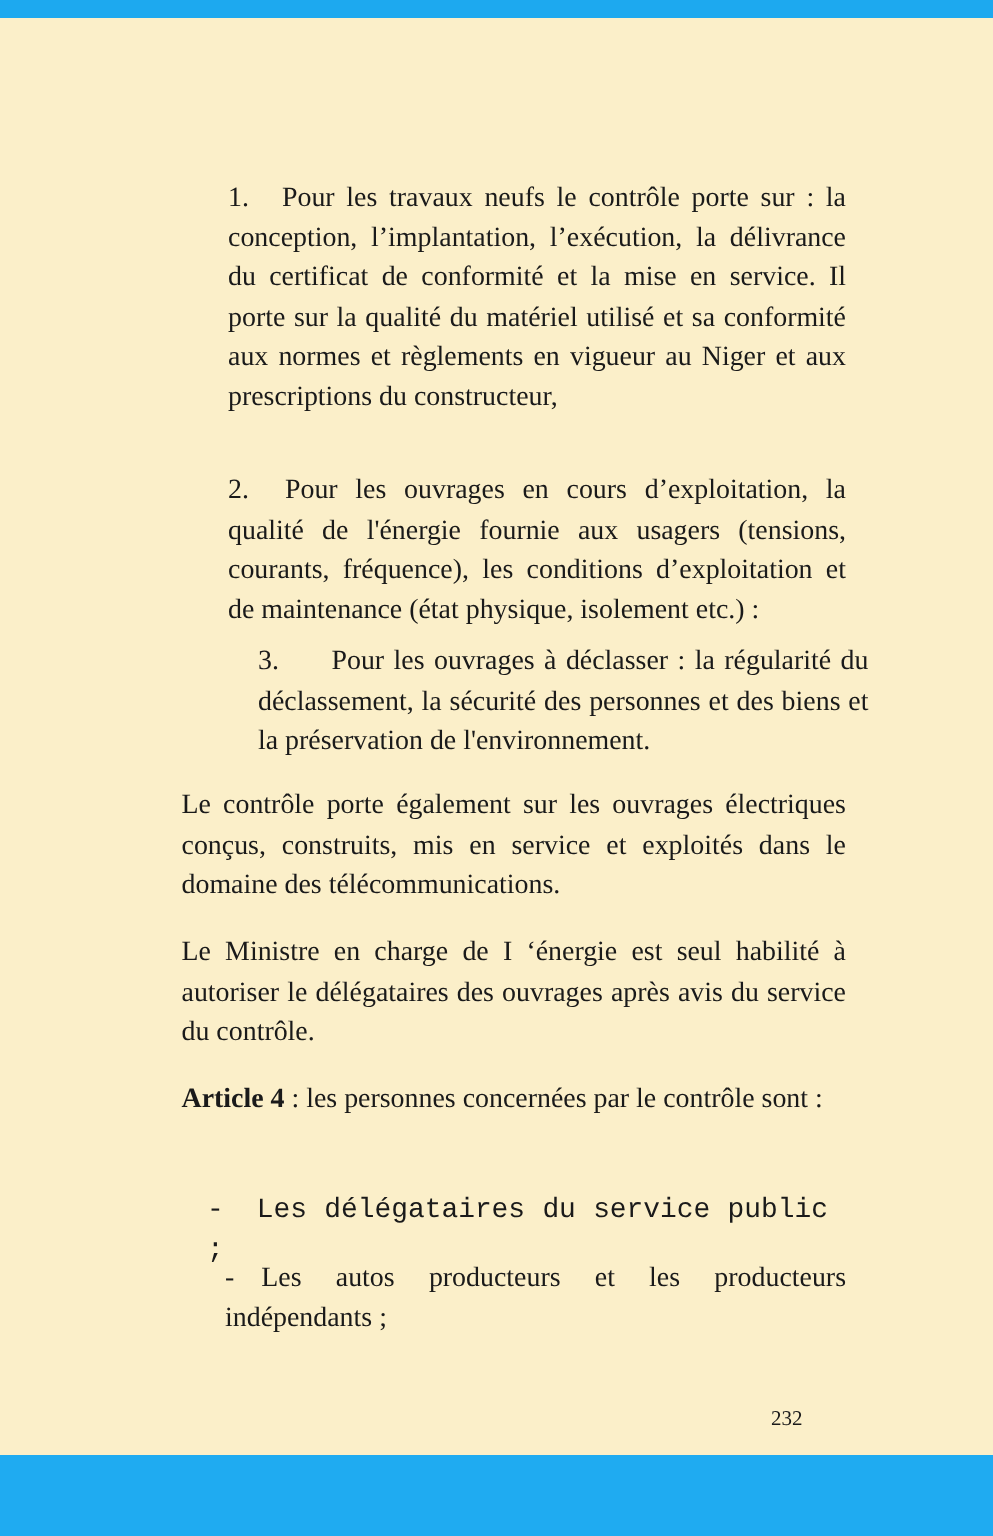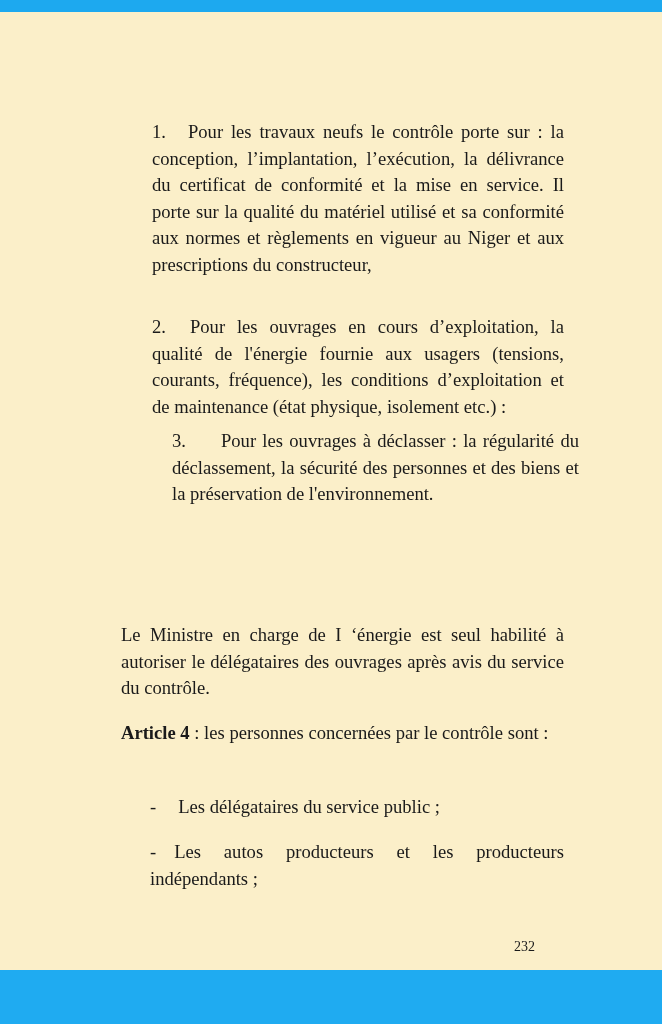--- a/index.html
+++ b/index.html
@@ -83,6 +83,7 @@
     <span>3.</span><span class="num-gap"></span><span>Pour les ouvrages à déclasser : la régularité du déclassement, la sécurité des personnes et des biens et la préservation de l'environnement.</span>
   </div>
 
+  <div class="txt para1">Le contrôle porte également sur les ouvrages électriques conçus, construits, mis en service et exploités dans le domaine des télécommunications.</div>
 
   <div class="txt para2">Le Ministre en charge de I ‘énergie est seul habilité à autoriser le délégataires des ouvrages après avis du service du contrôle.</div>
 

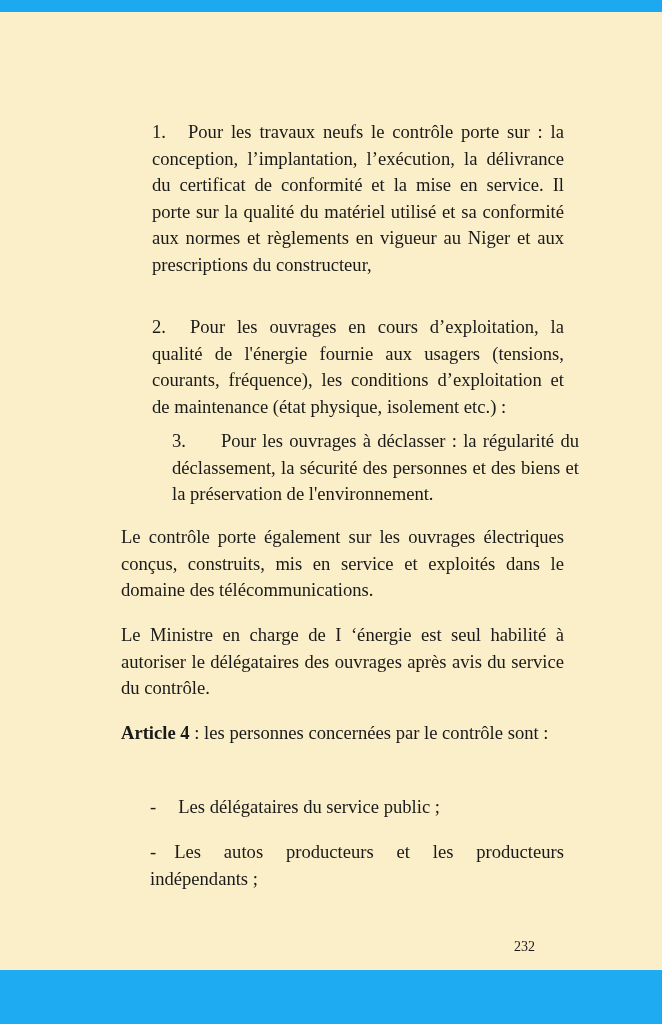--- a/index.html
+++ b/index.html
@@ -46,7 +46,7 @@
     .para1 { left: 121px; top: 512px; width: 443px; }
     .para2 { left: 121px; top: 610px; width: 443px; }
     .para3 { left: 121px; top: 708px; width: 443px; }
-    .bullet1 { left: 150px; top: 782px; width: 414px; }
+    .bullet1 { left: 138px; top: 782px; width: 414px; font-family: Liberation Mono, monospace; }
     .bullet2 { left: 150px; top: 827px; width: 414px; }
     .num-gap { display: inline-block; }
     .item1 .num-gap { width: 22px; }

